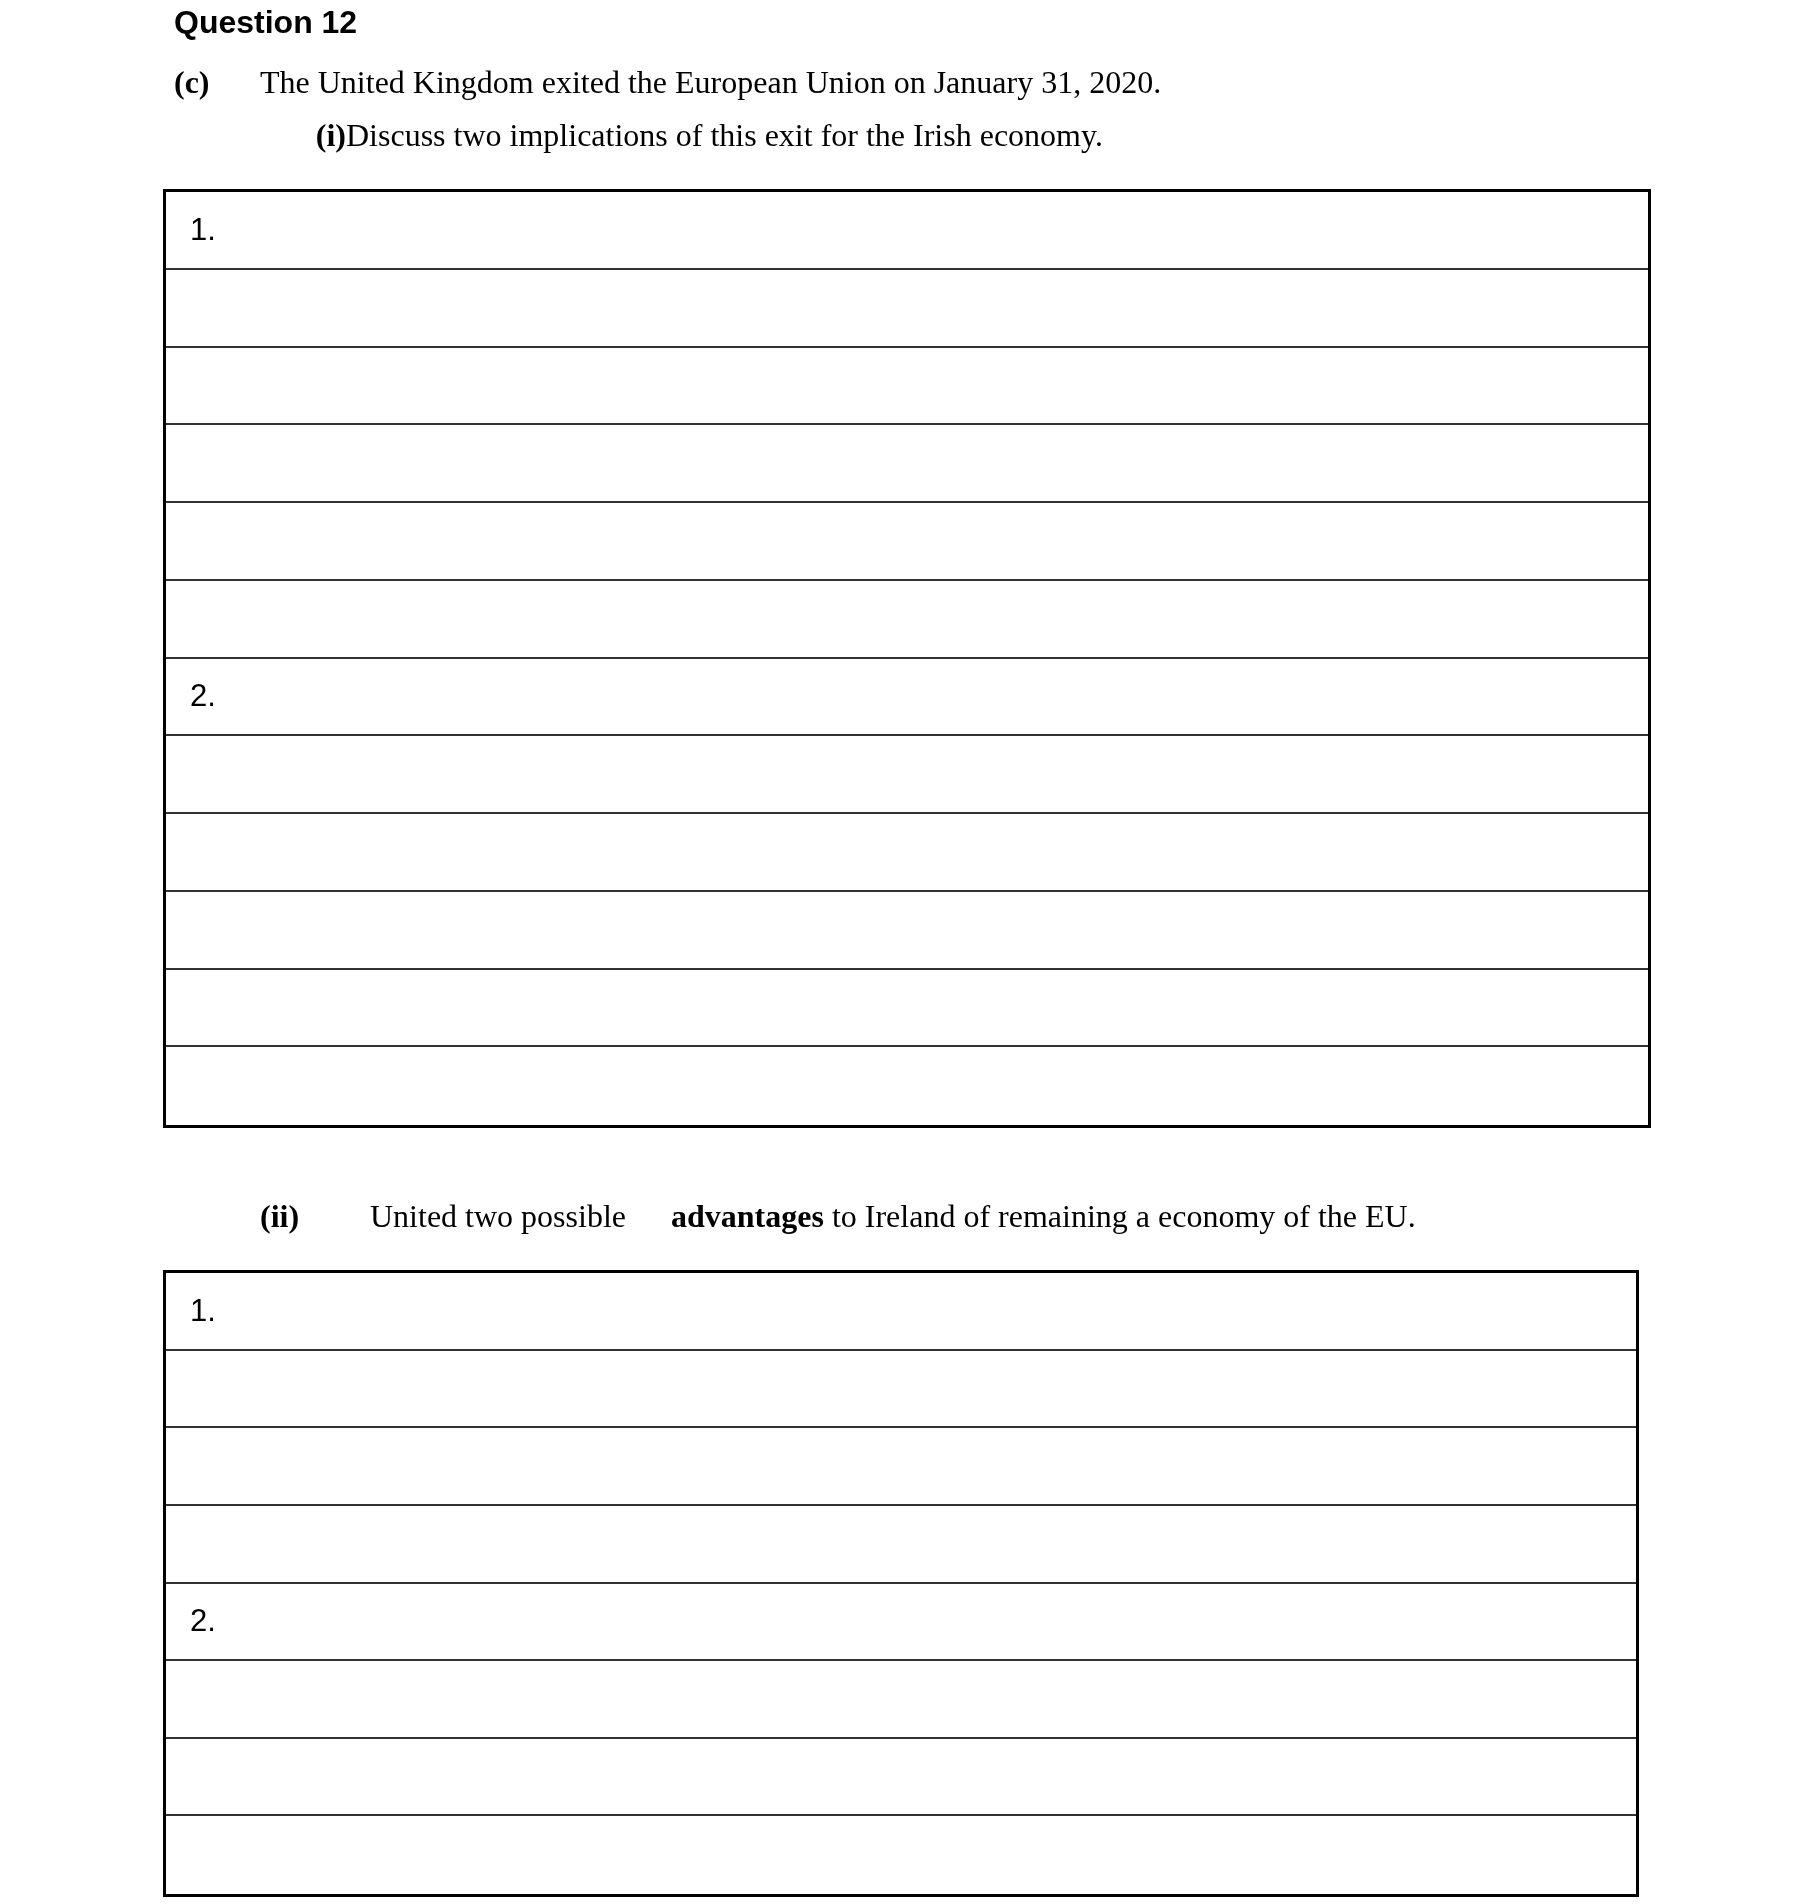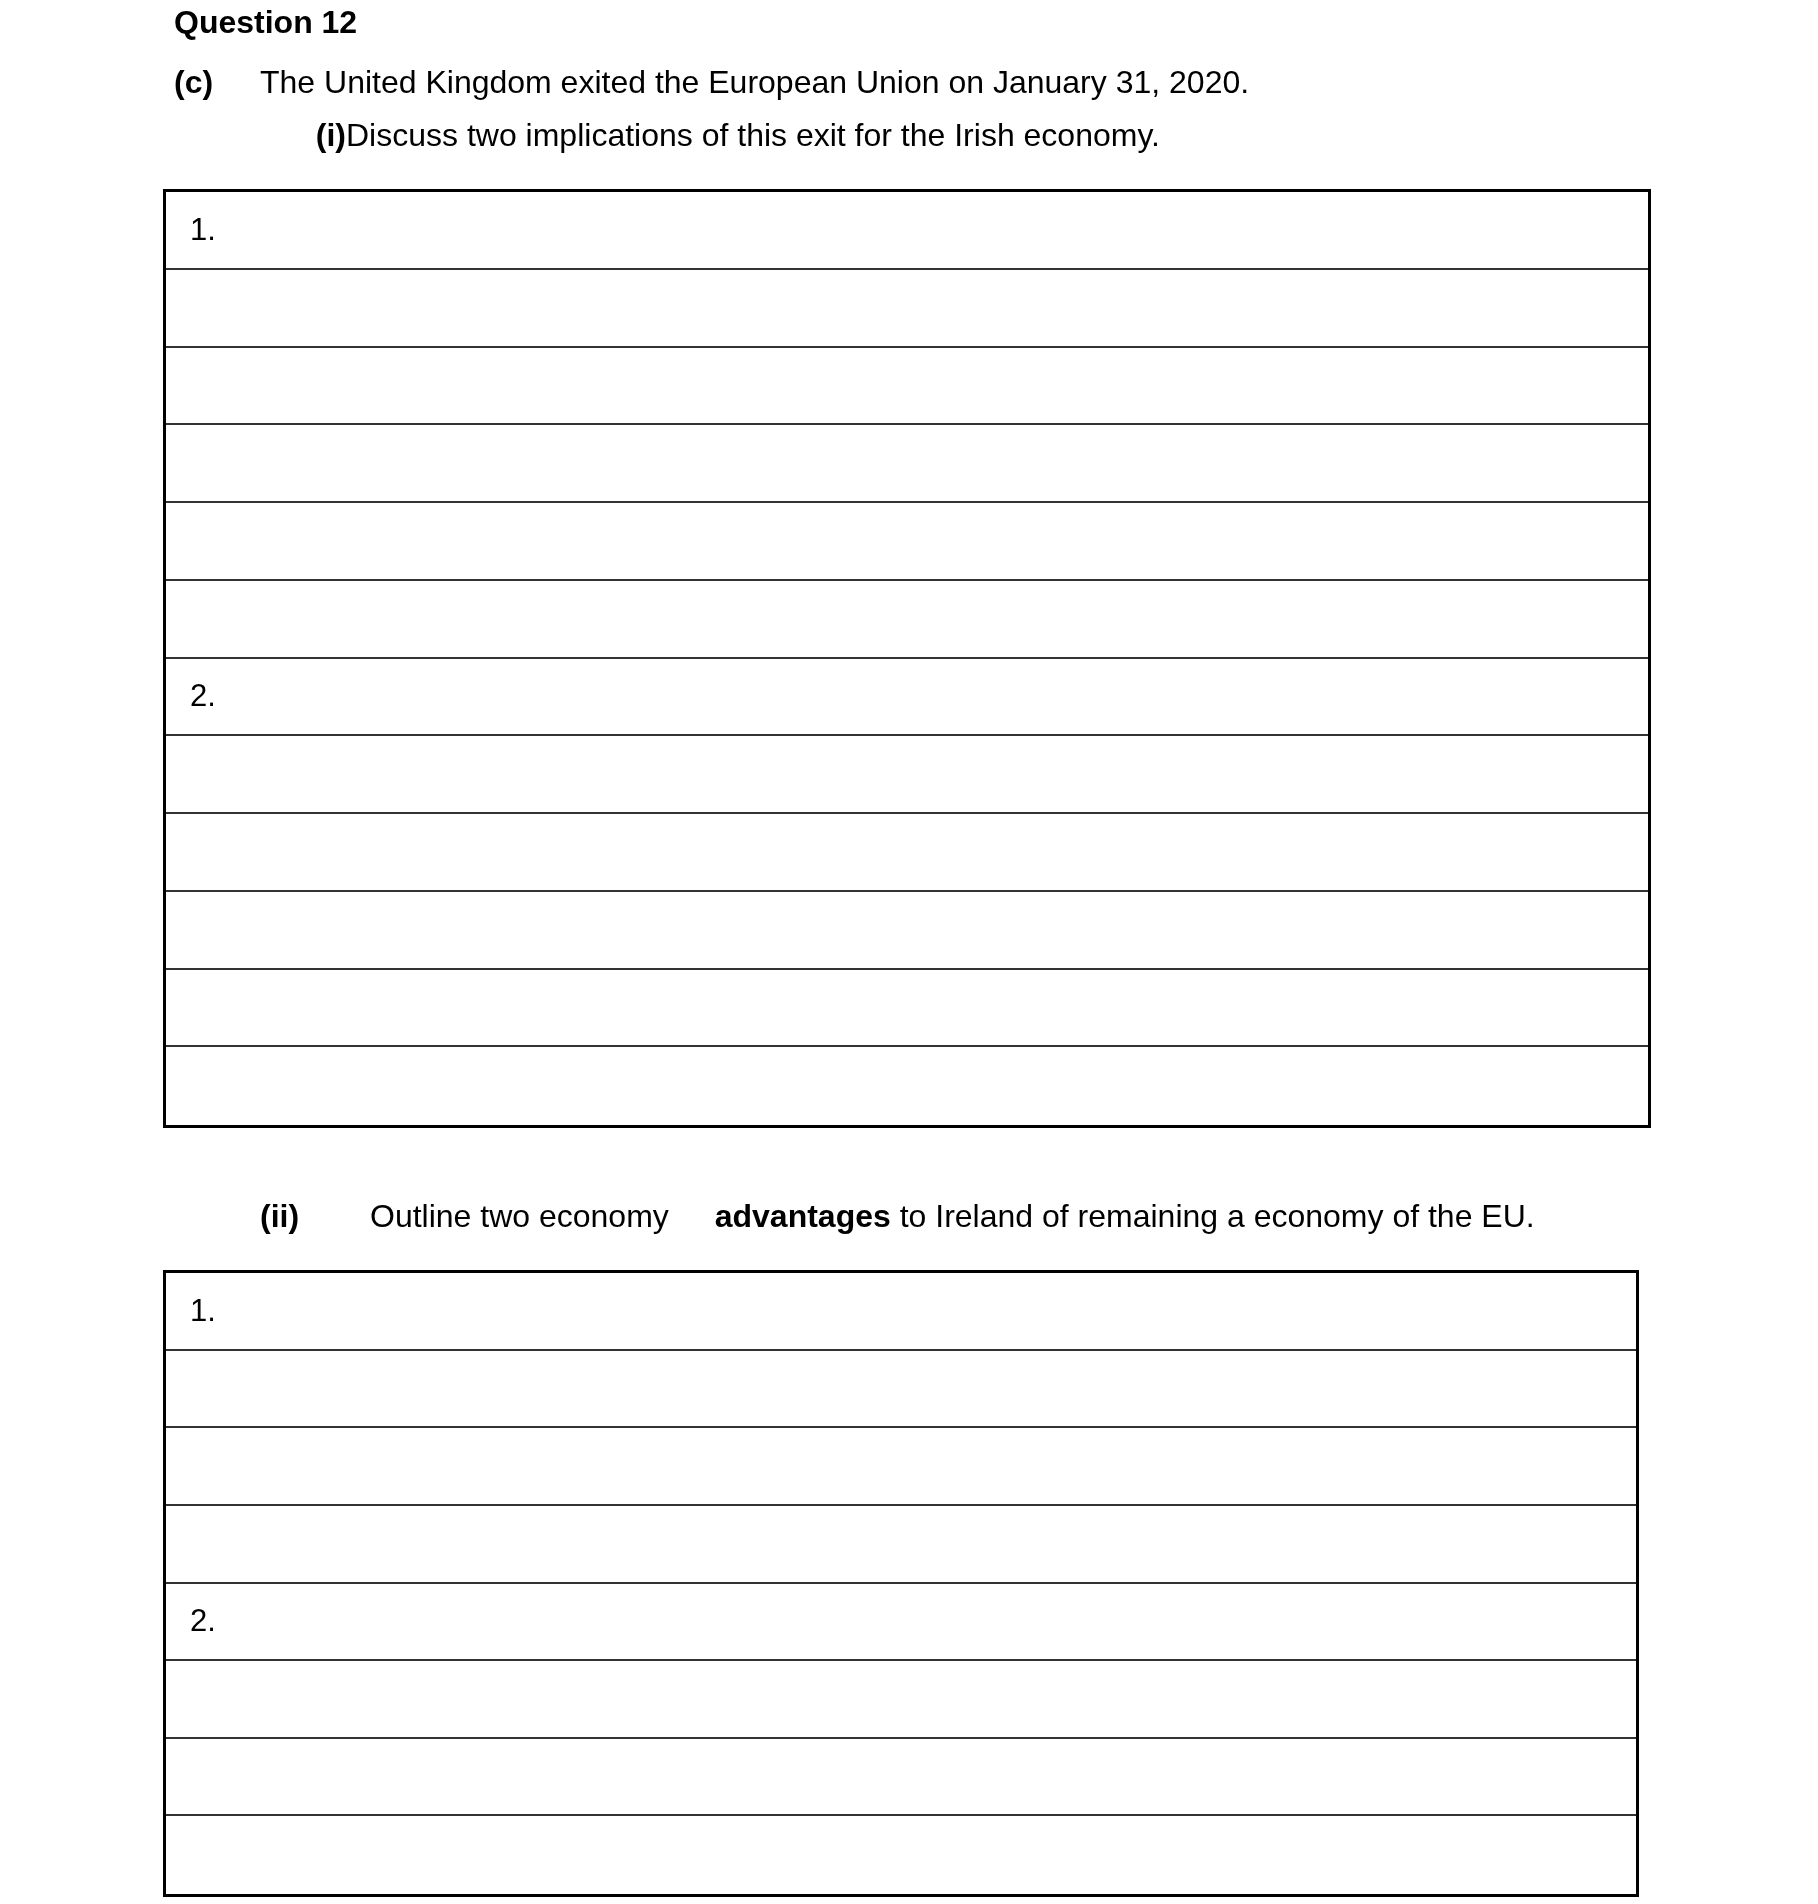--- a/index.html
+++ b/index.html
@@ -6,7 +6,7 @@
   body { width: 1818px; height: 1904px; position: relative; overflow: hidden;
          font-family: "Liberation Sans", "DejaVu Sans", sans-serif; color: #000; }
   .title { position: absolute; left: 174px; top: 4px; font-size: 32px; font-weight: bold; text-align: center; }
-  .line { position: absolute; font-size: 32px; white-space: nowrap; }
+  .line { position: absolute; font-size: 32px; white-space: nowrap; font-family: Liberation Serif, serif; }
   .lbl { font-weight: bold; display: inline-block; }
   .box { position: absolute; left: 163px; border: 3px solid #000; box-sizing: border-box; }
   .row { box-sizing: border-box; border-bottom: 2px solid #333; position: relative; }

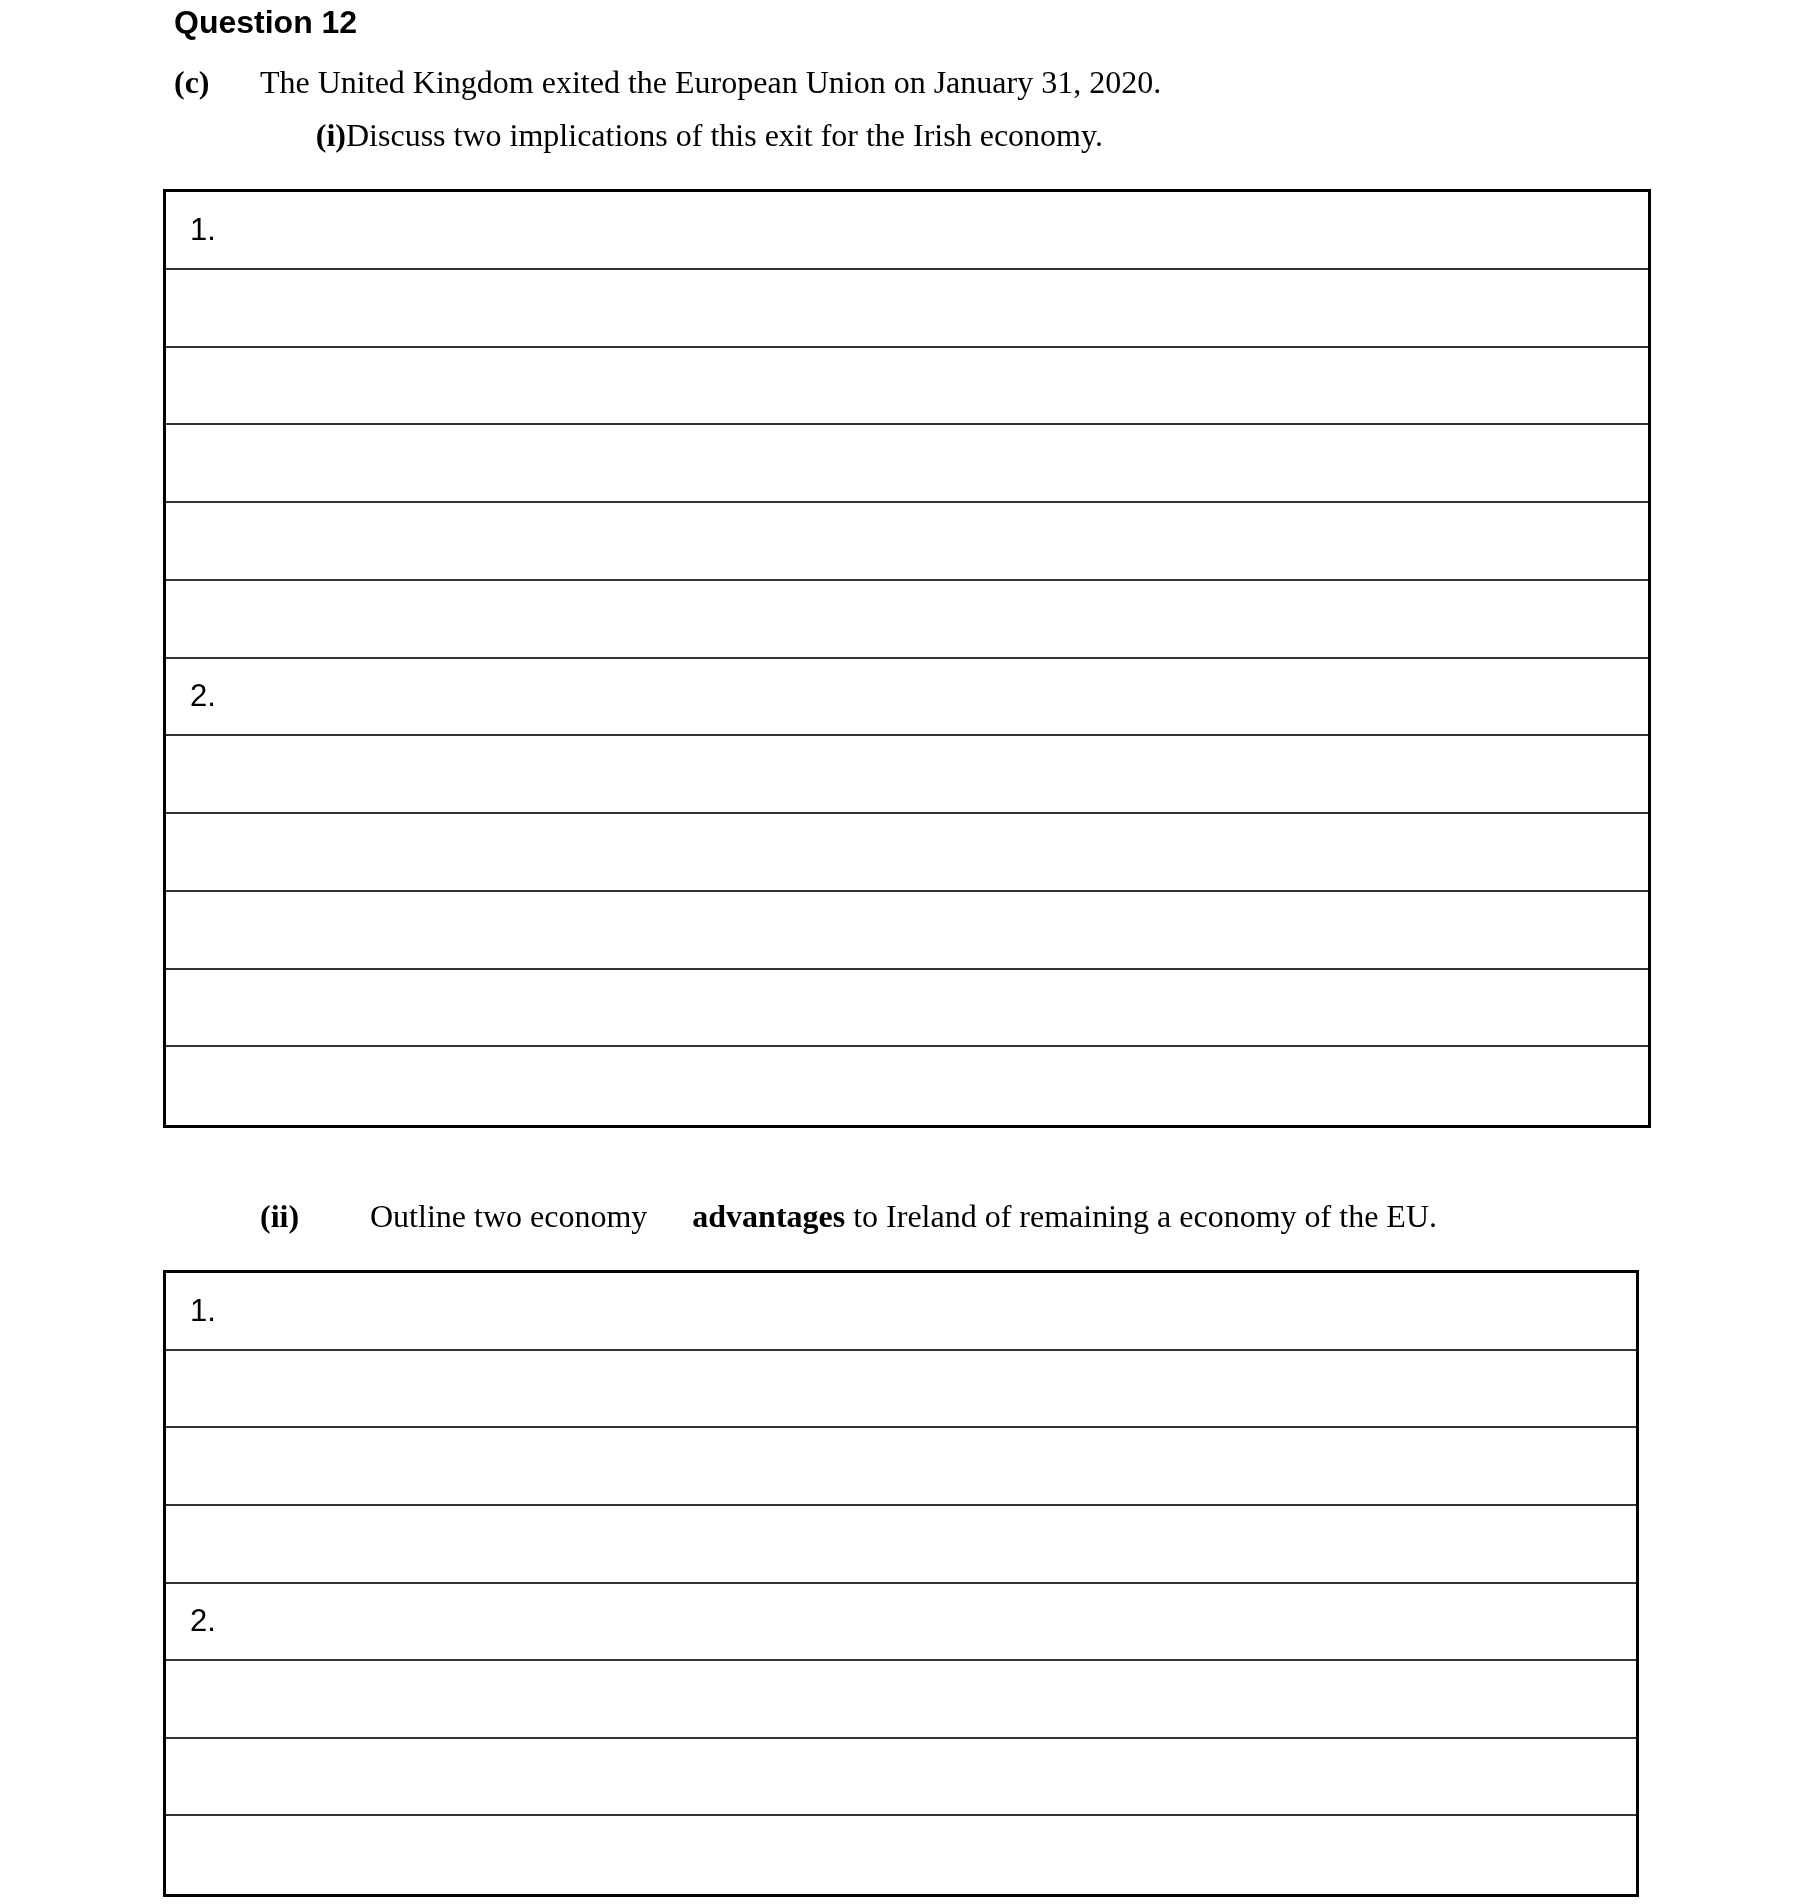--- a/index.html
+++ b/index.html
@@ -47,7 +47,7 @@
   </div>
 
 <div class="line" style="left:260px; top:1198px;">
-  <span class="lbl" style="width:110px;">(ii)</span><span>Outline two economy </span><b class="em">advantages</b><span> to Ireland of remaining a economy of the EU.</span>
+  <span class="lbl" style="width:110px;">(ii)</span><span>United two possible </span><b class="em">advantages</b><span> to Ireland of remaining a economy of the EU.</span>
 </div>
 
 <div class="box" id="box2" style="top:1270px; width:1476px; height:627px;">

